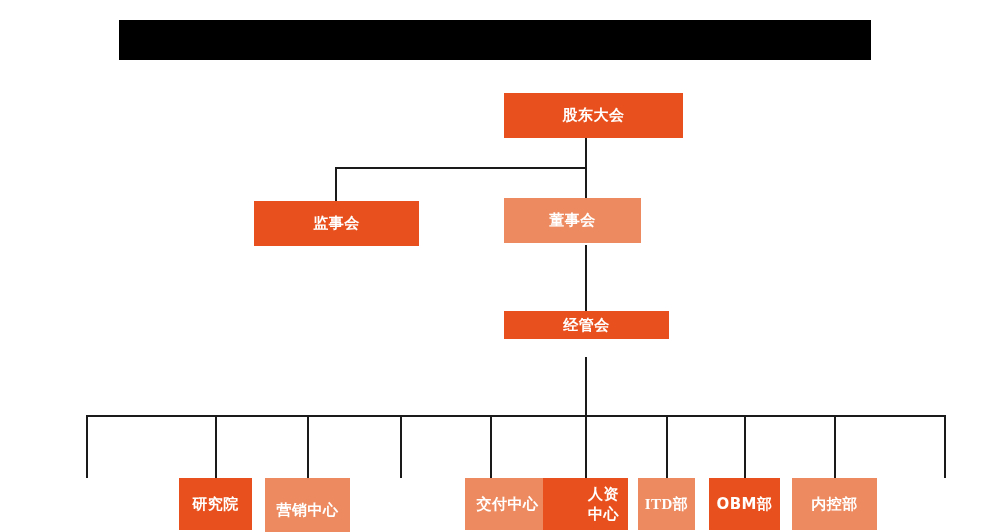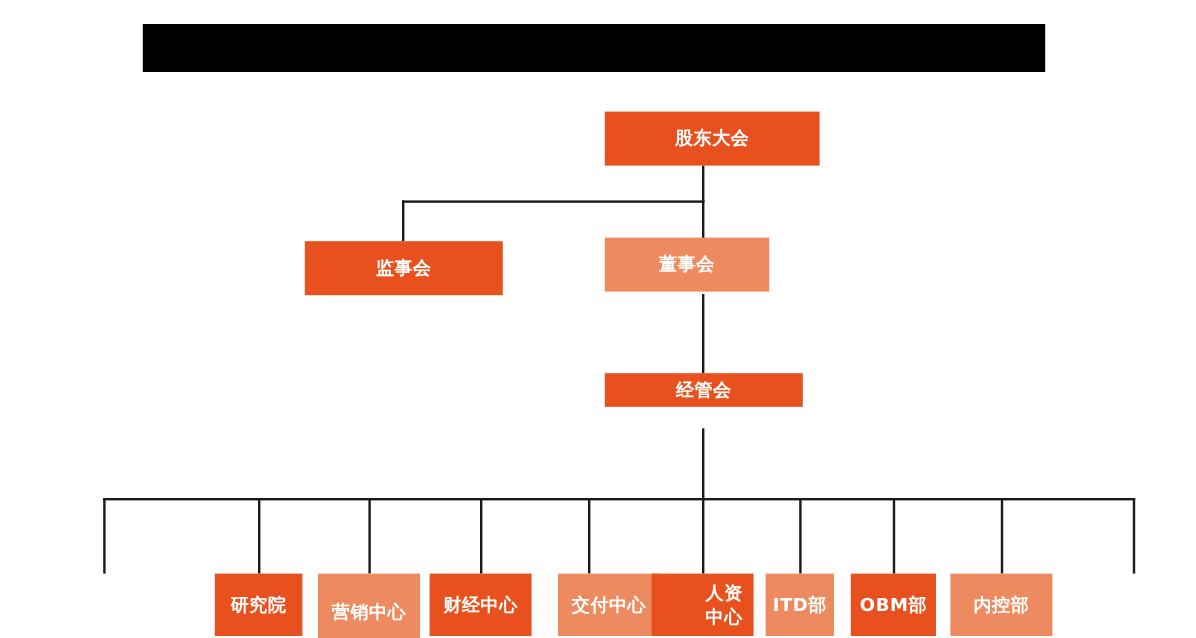--- a/index.html
+++ b/index.html
@@ -105,7 +105,6 @@
 
   <div class="node light" style="left:265px; top:478px; width:85px; height:64px;">营销中心</div>
 
-  <div class="node dark" style="left:358px; top:478px; width:85px; height:52px;">财经中心</div>
 
   <div class="node light" style="left:448px; top:478px; width:85px; height:52px;margin-left:17px;">交付中心</div>
 

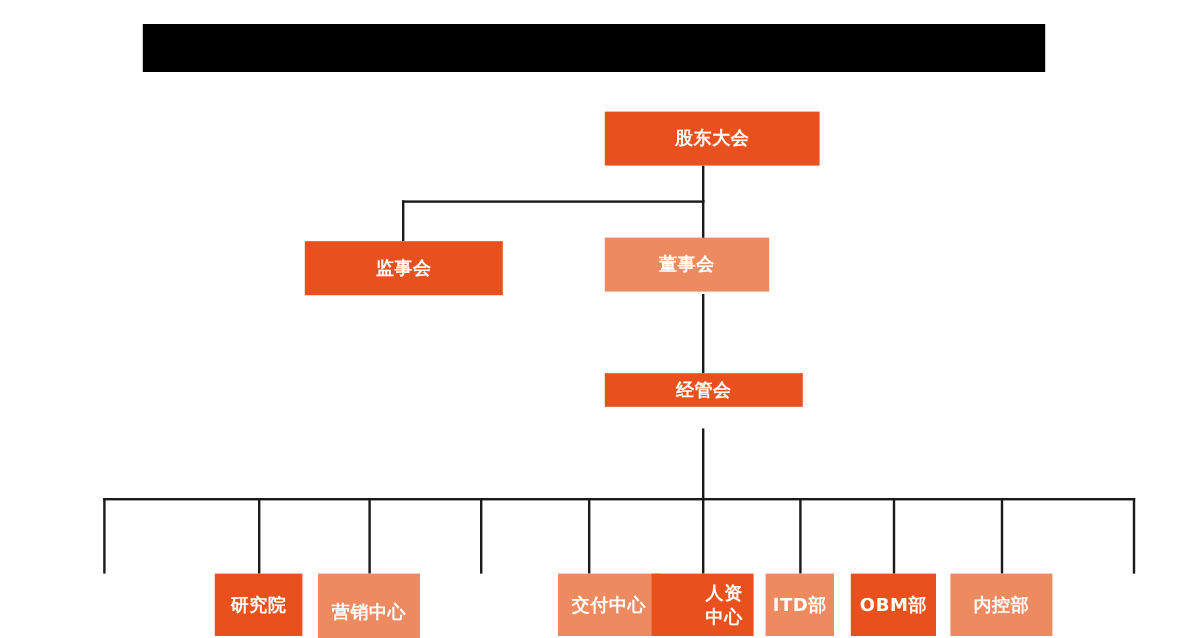--- a/index.html
+++ b/index.html
@@ -110,7 +110,7 @@
 
   <div class="node dark" style="left:543px; top:478px; width:85px; height:52px;padding-left:40px;">人资中心</div>
 
-  <div class="node light" style="left:638px; top:478px; width:57px; height:52px;">ITD部</div>
+  <div class="node light" style="left:638px; top:478px; width:57px; height:52px;font-family:Liberation Serif, serif;">ITD部</div>
 
   <div class="node dark" style="left:709px; top:478px; width:71px; height:52px;">OBM部</div>
 

